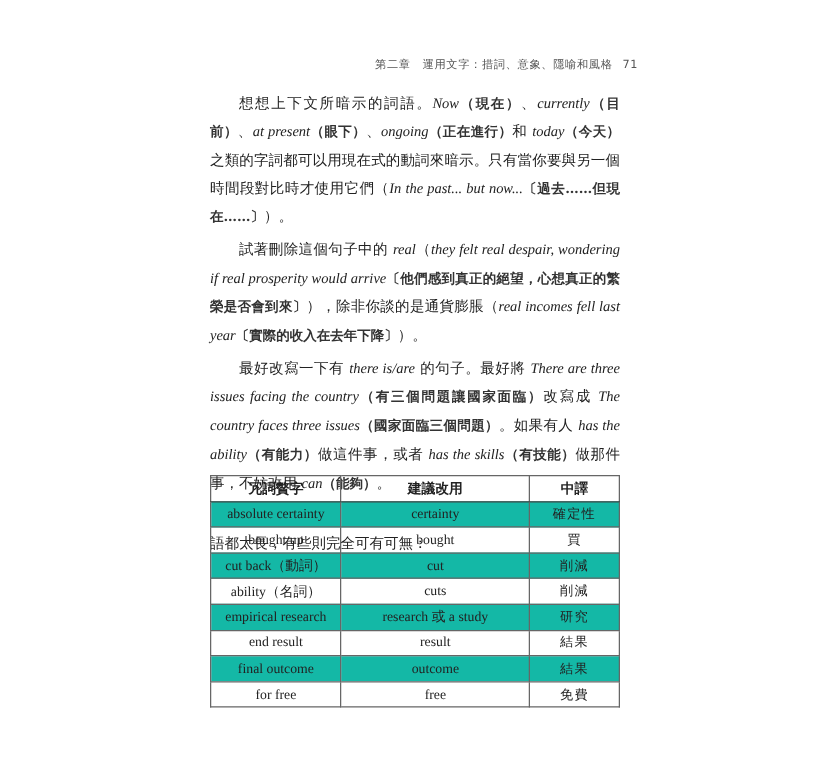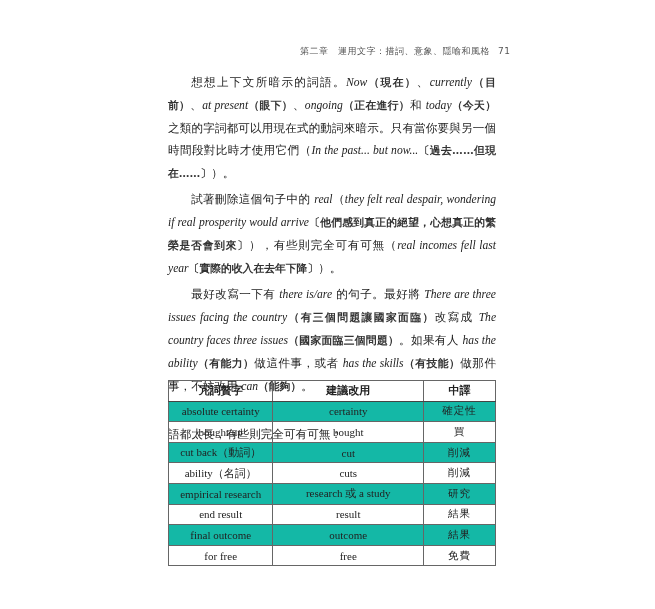--- a/index.html
+++ b/index.html
@@ -102,7 +102,7 @@
 
 <div class="body-text">
   <p><span>想想上下文所暗示的詞語。</span><em>Now</em><span class="kai">（現在）</span><span>、</span><em>currently</em><span class="kai">（目前）</span><span>、</span><em>at present</em><span class="kai">（眼下）</span><span>、</span><em>ongoing</em><span class="kai">（正在進行）</span><span>和 </span><em>today</em><span class="kai">（今天）</span><span>之類的字詞都可以用現在式的動詞來暗示。只有當你要與另一個時間段對比時才使用它們（</span><em>In the past... but now...</em><span class="kai">〔過去……但現在……〕</span><span>）。</span></p>
-  <p class="gap"><span>試著刪除這個句子中的 </span><em>real</em><span>（</span><em>they felt real despair, wondering if real prosperity would arrive</em><span class="kai">〔他們感到真正的絕望，心想真正的繁榮是否會到來〕</span><span>），有些則完全可有可無（</span><em>real incomes fell last year</em><span class="kai">〔實際的收入在去年下降〕</span><span>）。</span></p>
+  <p class="gap"><span>試著刪除這個句子中的 </span><em>real</em><span>（</span><em>they felt real despair, wondering if real prosperity would arrive</em><span class="kai">〔他們感到真正的絕望，心想真正的繁榮是否會到來〕</span><span>），除非你談的是通貨膨脹（</span><em>real incomes fell last year</em><span class="kai">〔實際的收入在去年下降〕</span><span>）。</span></p>
   <p class="gap"><span>最好改寫一下有 </span><em>there is/are</em><span> 的句子。最好將 </span><em>There are three issues facing the country</em><span class="kai">（有三個問題讓國家面臨）</span><span>改寫成 </span><em>The country faces three issues</em><span class="kai">（國家面臨三個問題）</span><span>。如果有人 </span><em>has the ability</em><span class="kai">（有能力）</span><span>做這件事，或者 </span><em>has the skills</em><span class="kai">（有技能）</span><span>做那件事，不妨改用 </span><em>can</em><span class="kai">（能夠）</span><span>。</span></p>
   <p class="gap"><span>許多冗詞讓人感覺是陳腔濫調或新聞體。以下列出的常用短語都太長，有些則完全可有可無：</span></p>
 </div>

